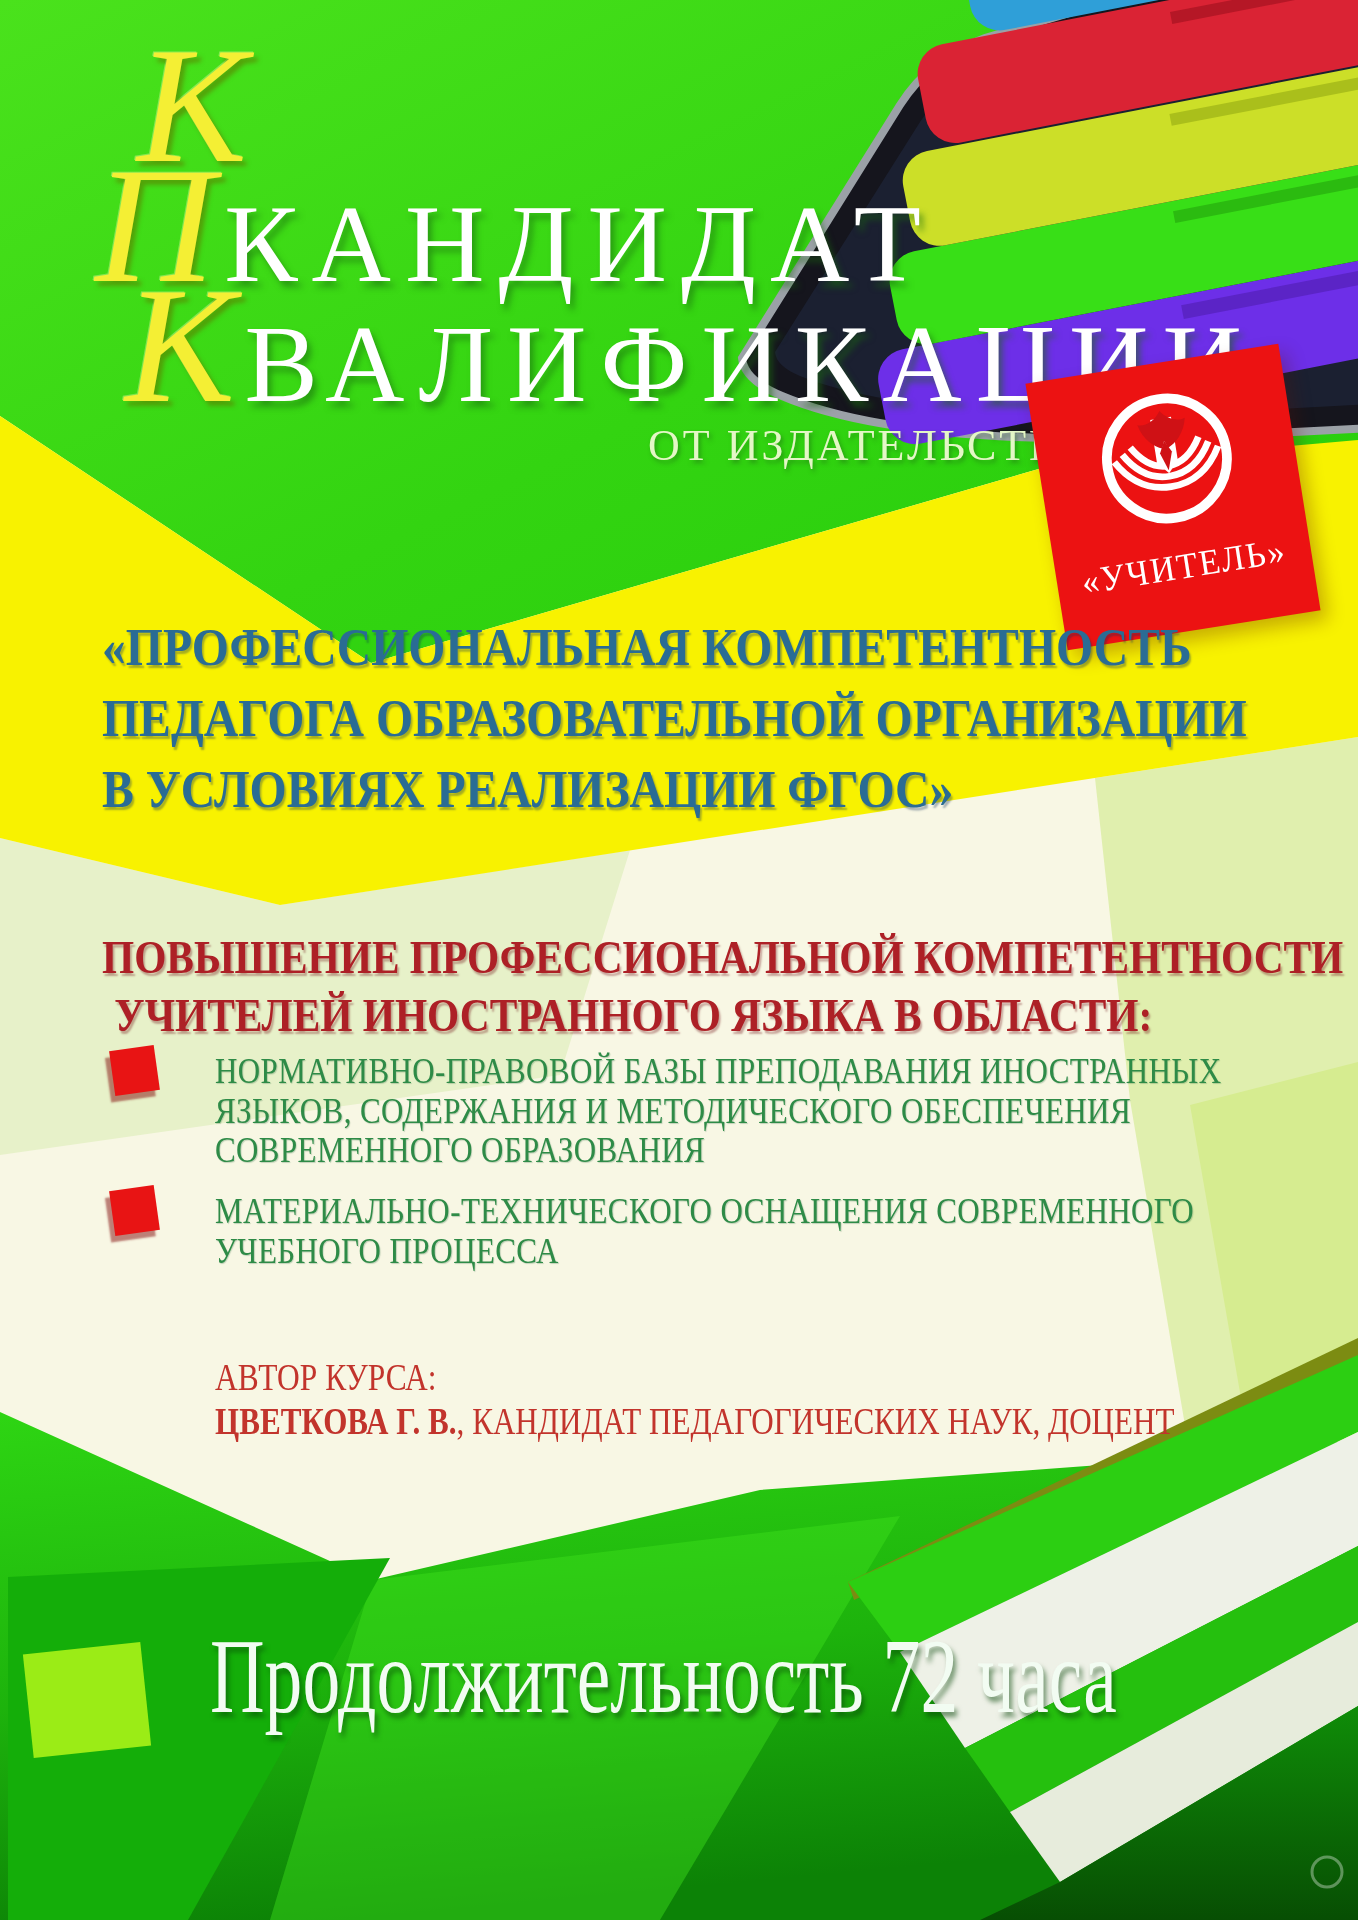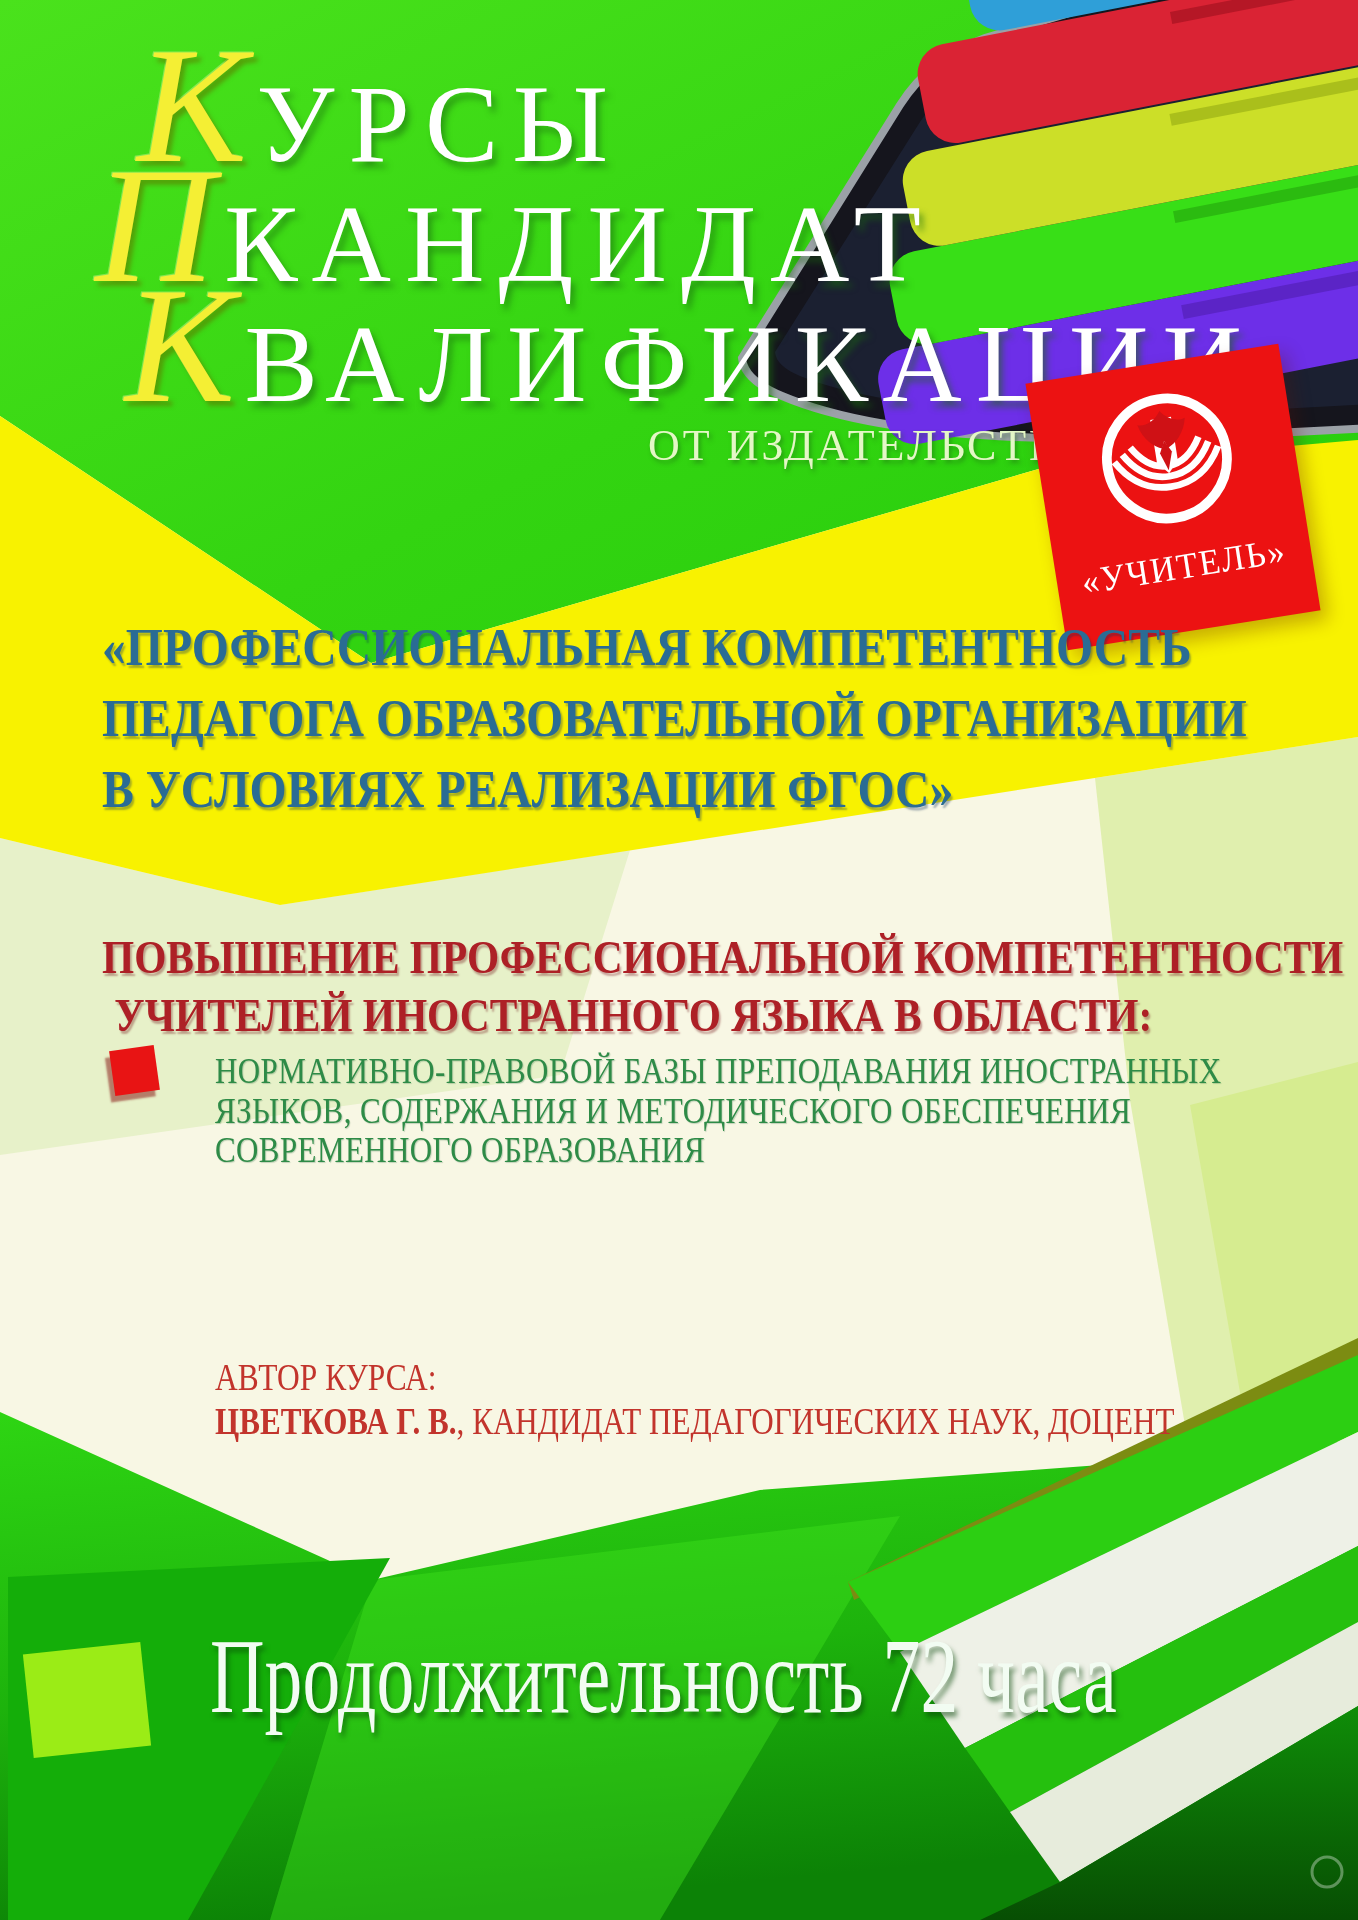--- a/index.html
+++ b/index.html
@@ -174,7 +174,6 @@
   <div class="abs brand-title">
     <div class="brand-row r1">
       <span class="brand-initial">К</span>
-      <span class="brand-rest">УРСЫ</span>
     </div>
     <div class="brand-row r2">
       <span class="brand-initial">П</span>

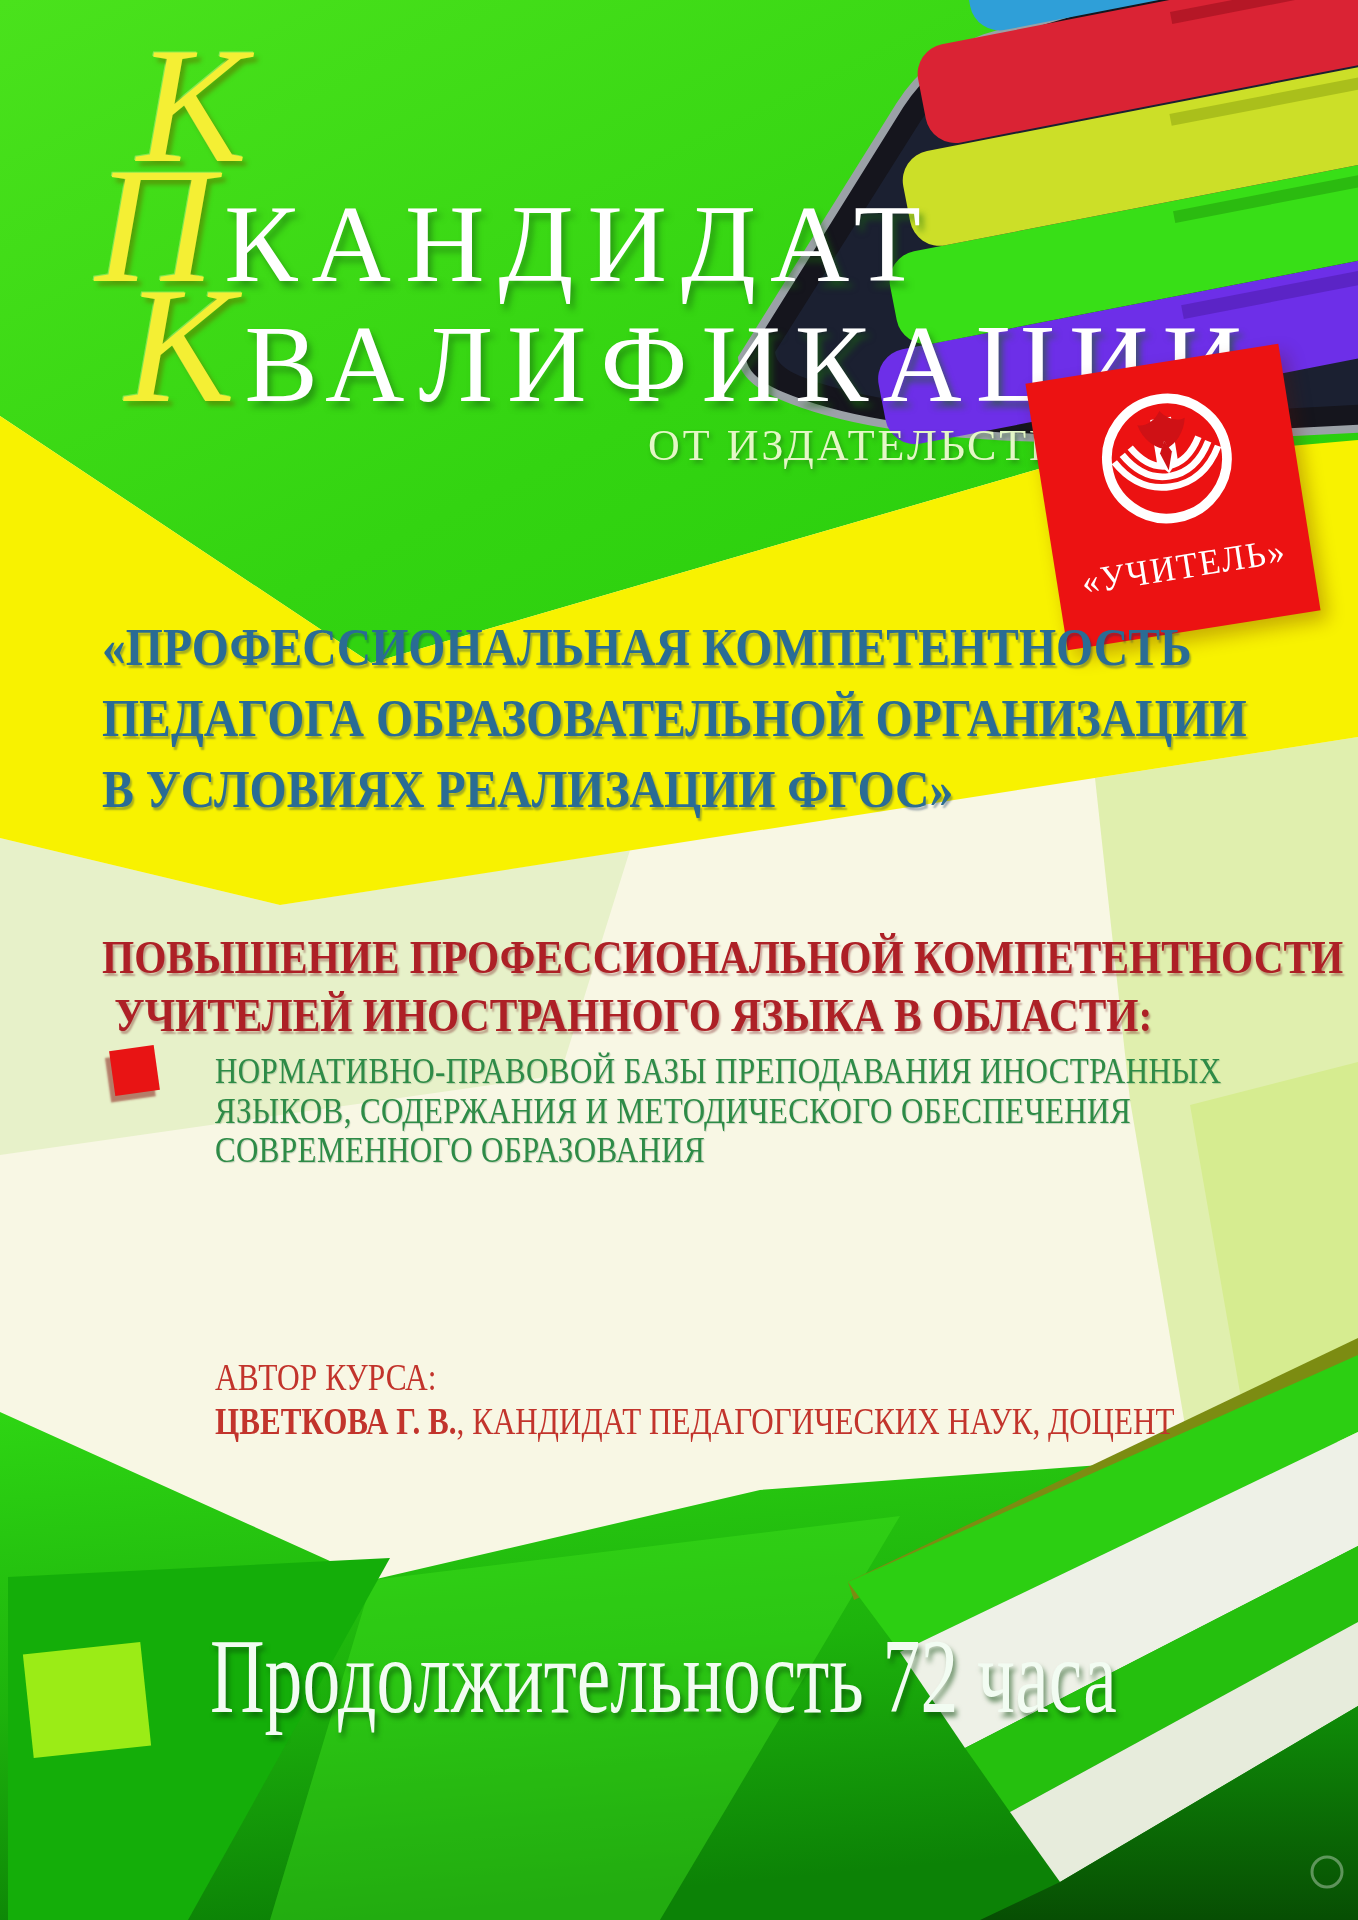--- a/index.html
+++ b/index.html
@@ -221,6 +221,13 @@
       <div>СОВРЕМЕННОГО ОБРАЗОВАНИЯ</div>
     </div>
   </div>
+  <div class="abs bullet-item b2">
+    <span class="bullet-sq"></span>
+    <div class="txt">
+      <div>МАТЕРИАЛЬНО-ТЕХНИЧЕСКОГО ОСНАЩЕНИЯ СОВРЕМЕННОГО</div>
+      <div>УЧЕБНОГО ПРОЦЕССА</div>
+    </div>
+  </div>
 
   <div class="abs author-label">АВТОР КУРСА:</div>
   <div class="abs author-line">

